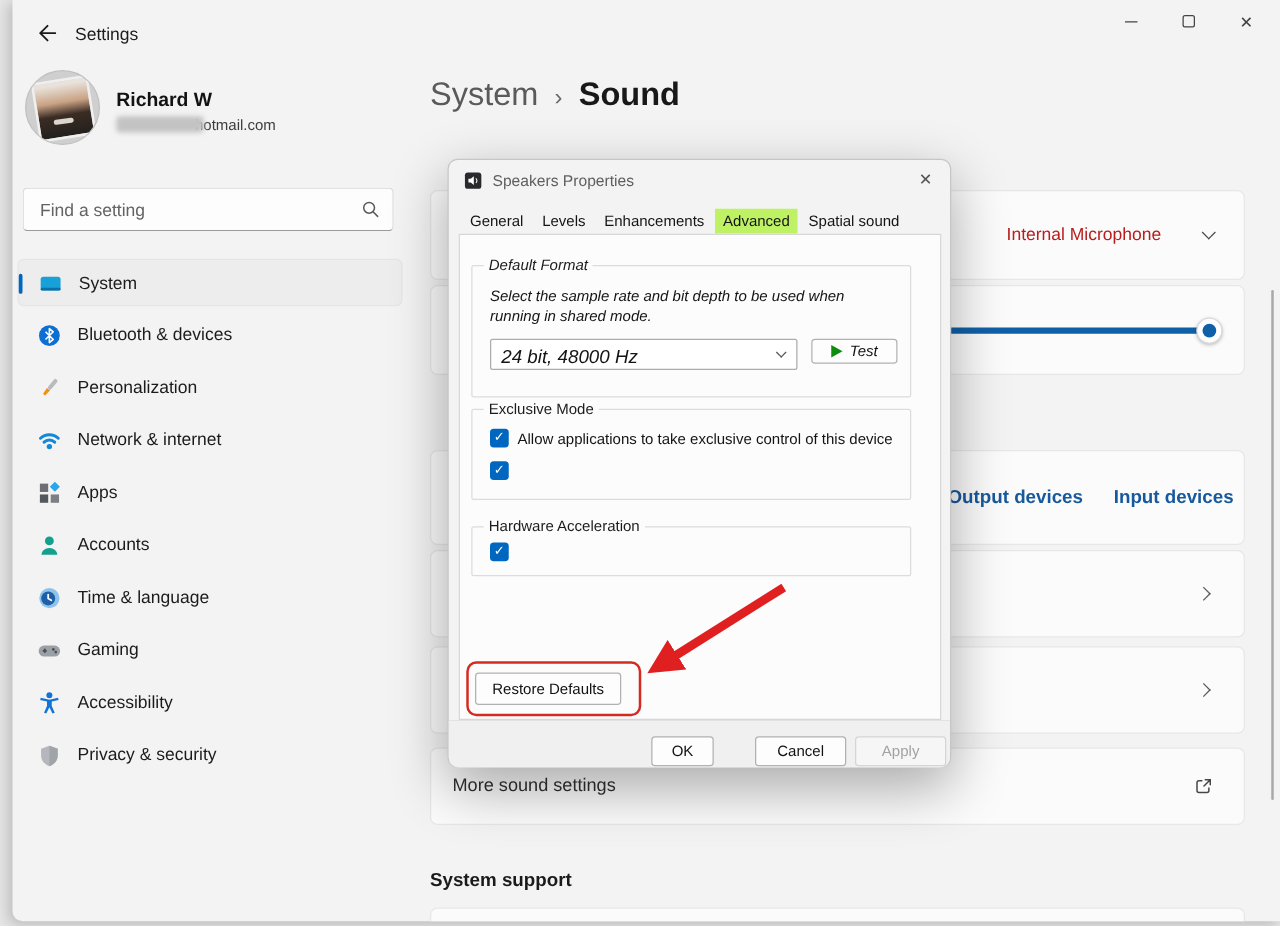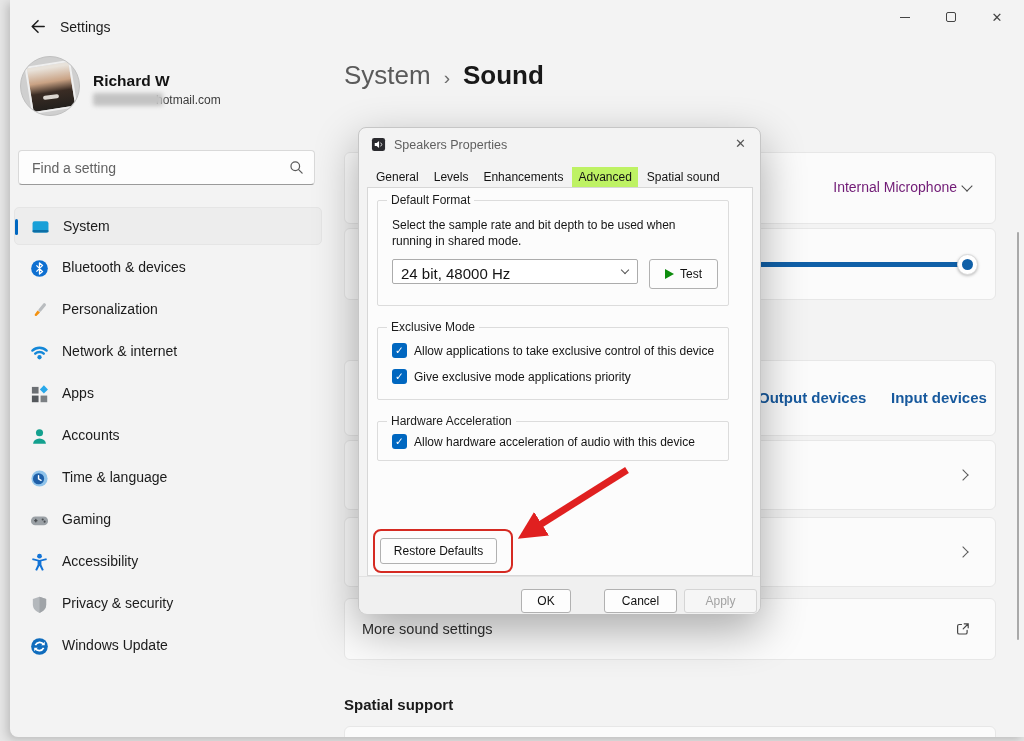--- a/index.html
+++ b/index.html
@@ -222,7 +222,7 @@
   </div>
 
   <div class="card" style="top:152px;height:72px;">
-    <span class="abs" style="right:38px;top:26px;font-size:14px;color:#701a75;">Internal Microphone</span>
+    <span class="abs" style="right:66px;top:26px;font-size:14px;color:#b91c1c;">Internal Microphone</span>
     <span class="chev down abs" style="right:24px;top:29px;"></span>
   </div>
 

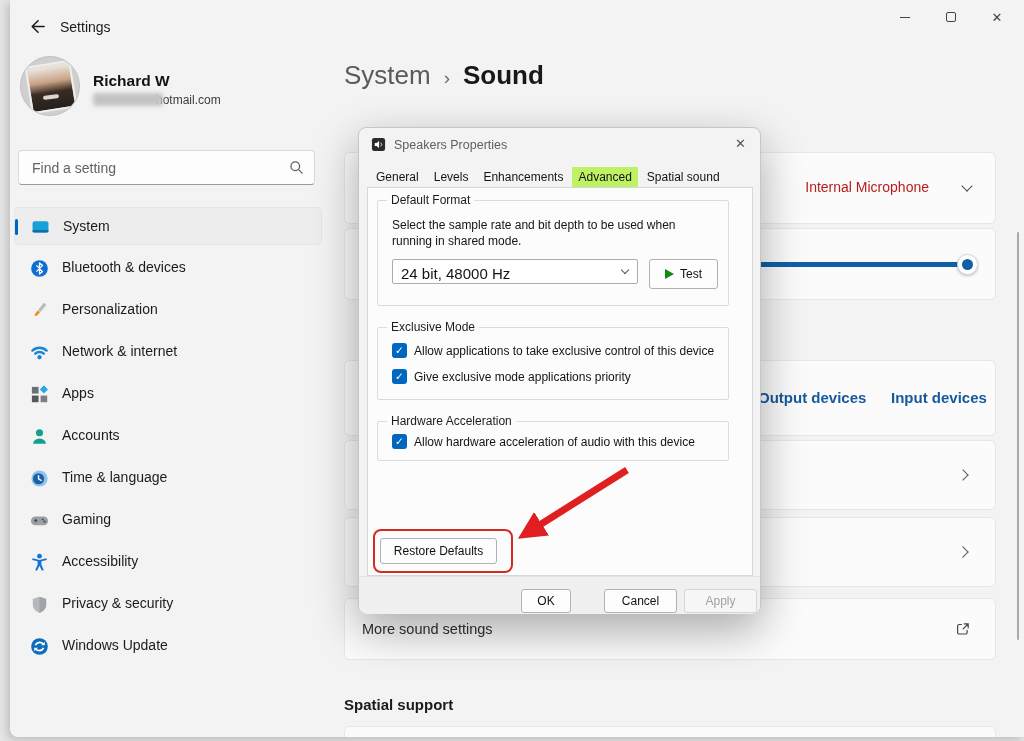--- a/index.html
+++ b/index.html
@@ -279,7 +279,7 @@
 
     <div class="abs" id="tabpage">
 
-      <div class="group" style="left:9px;top:12px;width:352px;height:106px;">
+      <div class="group" style="left:9px;top:24px;width:352px;height:106px;font-style:italic;">
         <span class="group-label">Default Format</span>
         <div class="abs" style="left:14px;top:16px;width:326px;font-size:12px;line-height:16px;color:#141414;">Select the sample rate and bit depth to be used when running in shared mode.</div>
         <div class="abs" style="left:14px;top:58px;width:246px;height:25px;background:#fff;border:1px solid #acacac;border-radius:2px;">

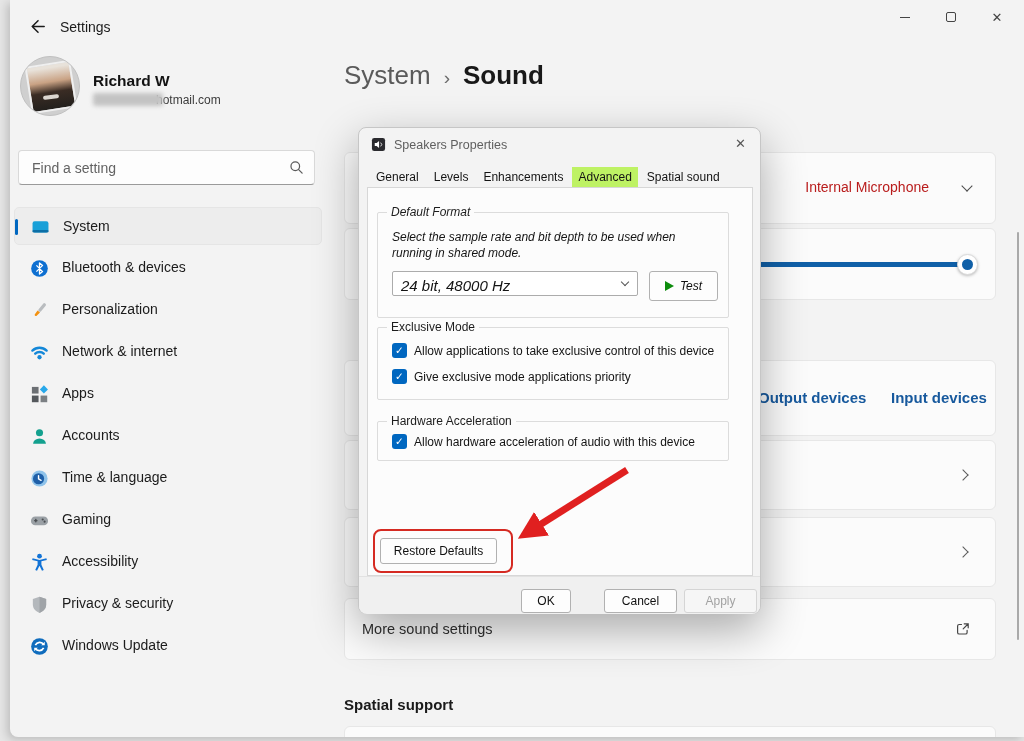--- a/index.html
+++ b/index.html
@@ -286,7 +286,7 @@
           <span class="abs" style="left:8px;top:5px;font-size:15px;color:#141414;">24 bit, 48000 Hz</span>
           <span class="chev down abs" style="right:9px;top:7px;width:6px;height:6px;border-width:1.3px;border-color:#555;"></span>
         </div>
-        <div class="btn abs" style="left:271px;top:58px;width:69px;height:30px;gap:6px;">
+        <div class="btn abs" style="left:271px;top:58px;width:69px;height:20px;gap:6px;">
           <span class="play-tri"></span>
           <span>Test</span>
         </div>

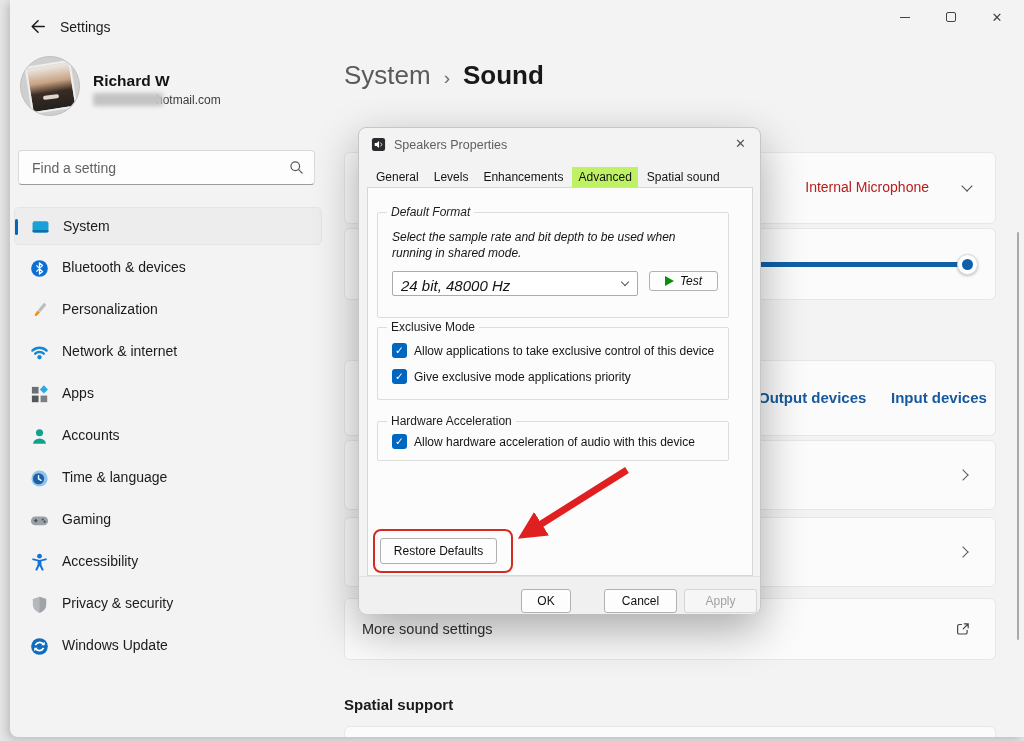--- a/index.html
+++ b/index.html
@@ -300,7 +300,6 @@
         </div>
         <div class="cbrow" style="left:14px;top:41px;">
           <span class="cb" style="background:#0067C0;">✓</span>
-          <span class="lbl">Give exclusive mode applications priority</span>
         </div>
       </div>
 

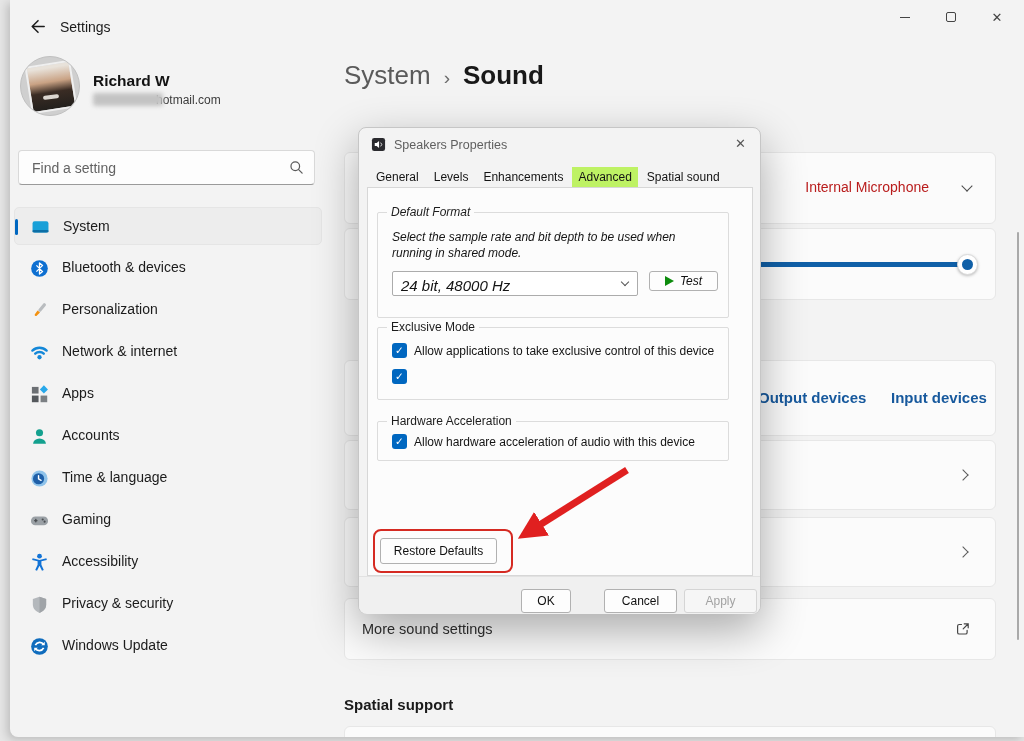--- a/index.html
+++ b/index.html
@@ -307,7 +307,6 @@
         <span class="group-label">Hardware Acceleration</span>
         <div class="cbrow" style="left:14px;top:12px;">
           <span class="cb" style="background:#0067C0;">✓</span>
-          <span class="lbl">Allow hardware acceleration of audio with this device</span>
         </div>
       </div>
 

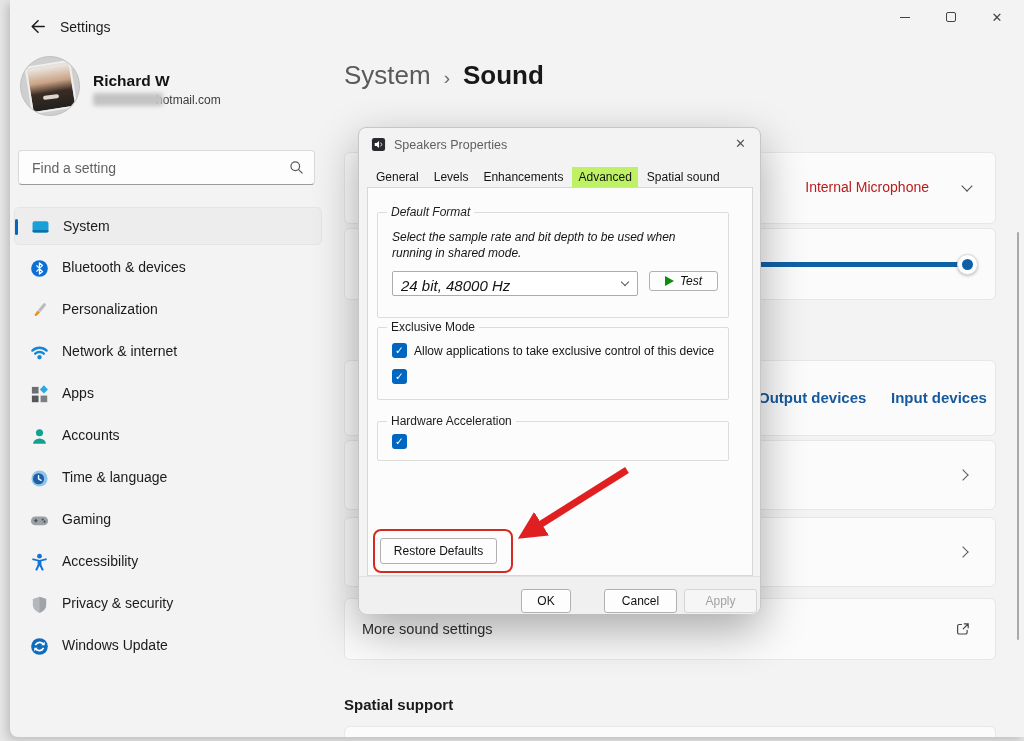--- a/index.html
+++ b/index.html
@@ -201,18 +201,6 @@
       <span class="side-lb">Privacy &amp; security</span>
     </div>
 
-    <div class="side-item">
-      <span class="side-ic">
-        <svg width="19" height="19" viewBox="0 0 16 16">
-            <circle cx="8" cy="8" r="7" fill="#0f6cbd"></circle>
-            <path d="M11.6 6.4 A4.1 4.1 0 0 0 4.5 6.9" stroke="#fff" stroke-width="1.4" fill="none"></path>
-            <path d="M4.4 9.6 A4.1 4.1 0 0 0 11.5 9.1" stroke="#fff" stroke-width="1.4" fill="none"></path>
-            <path d="M12.4 3.9 v3 h-3 Z" fill="#fff"></path>
-            <path d="M3.6 12.1 v-3 h3 Z" fill="#fff"></path>
-          </svg>
-      </span>
-      <span class="side-lb">Windows Update</span>
-    </div>
   </div>
 
   <div class="abs" style="left:334px;top:60px;display:flex;align-items:baseline;">

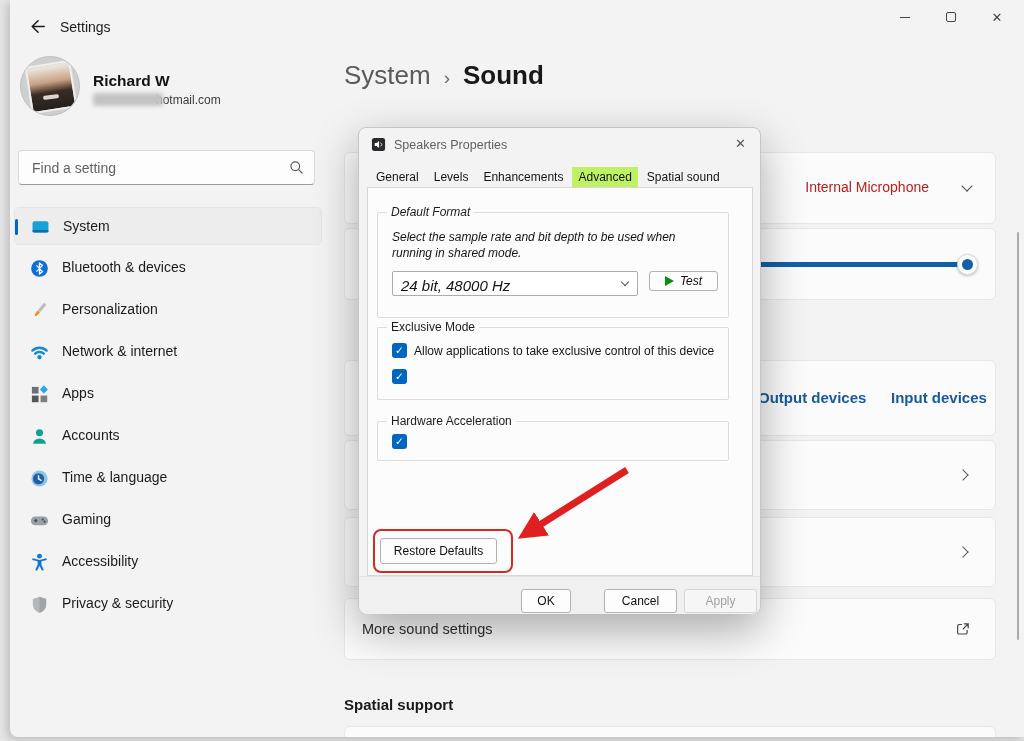--- a/index.html
+++ b/index.html
@@ -242,7 +242,7 @@
     </svg>
   </div>
 
-  <div class="abs" style="left:334px;top:696px;font-size:15px;font-weight:700;color:#1a1a1a;">Spatial support</div>
+  <div class="abs" style="left:334px;top:696px;font-size:15px;font-weight:700;color:#1a1a1a;">System support</div>
 
   <div class="card" style="top:726px;height:30px;"></div>
 

